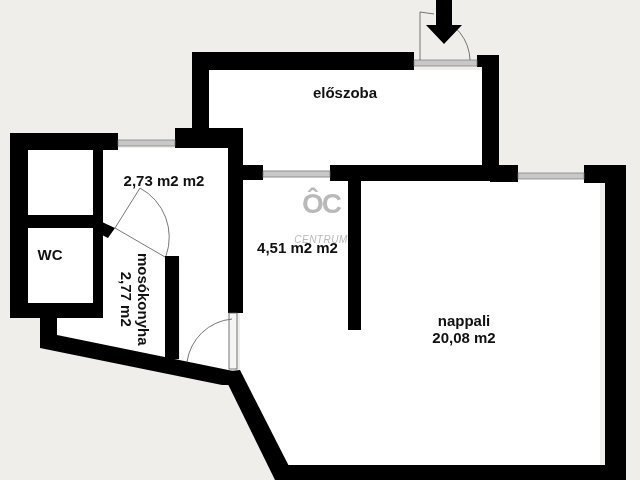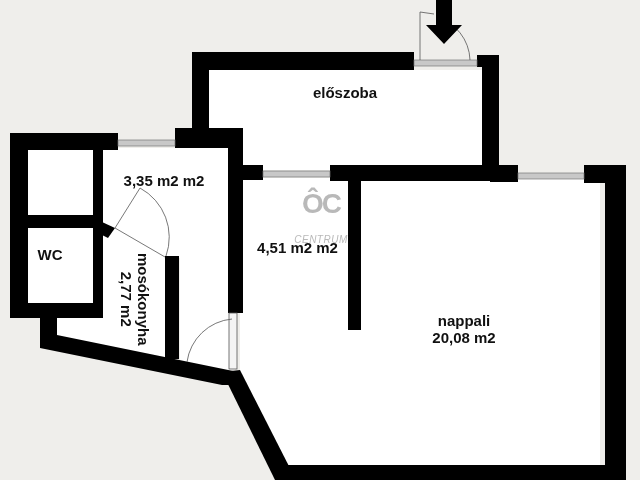--- a/index.html
+++ b/index.html
@@ -132,7 +132,7 @@
 </div>
 
 <div class="label" style="left:104px; top:172px; width:120px;">
-  <span class="area">3,35 m2 m2</span>
+  <span class="area">2,73 m2 m2</span>
 </div>
 
 <div class="label" style="left:20px; top:246px; width:60px;">

